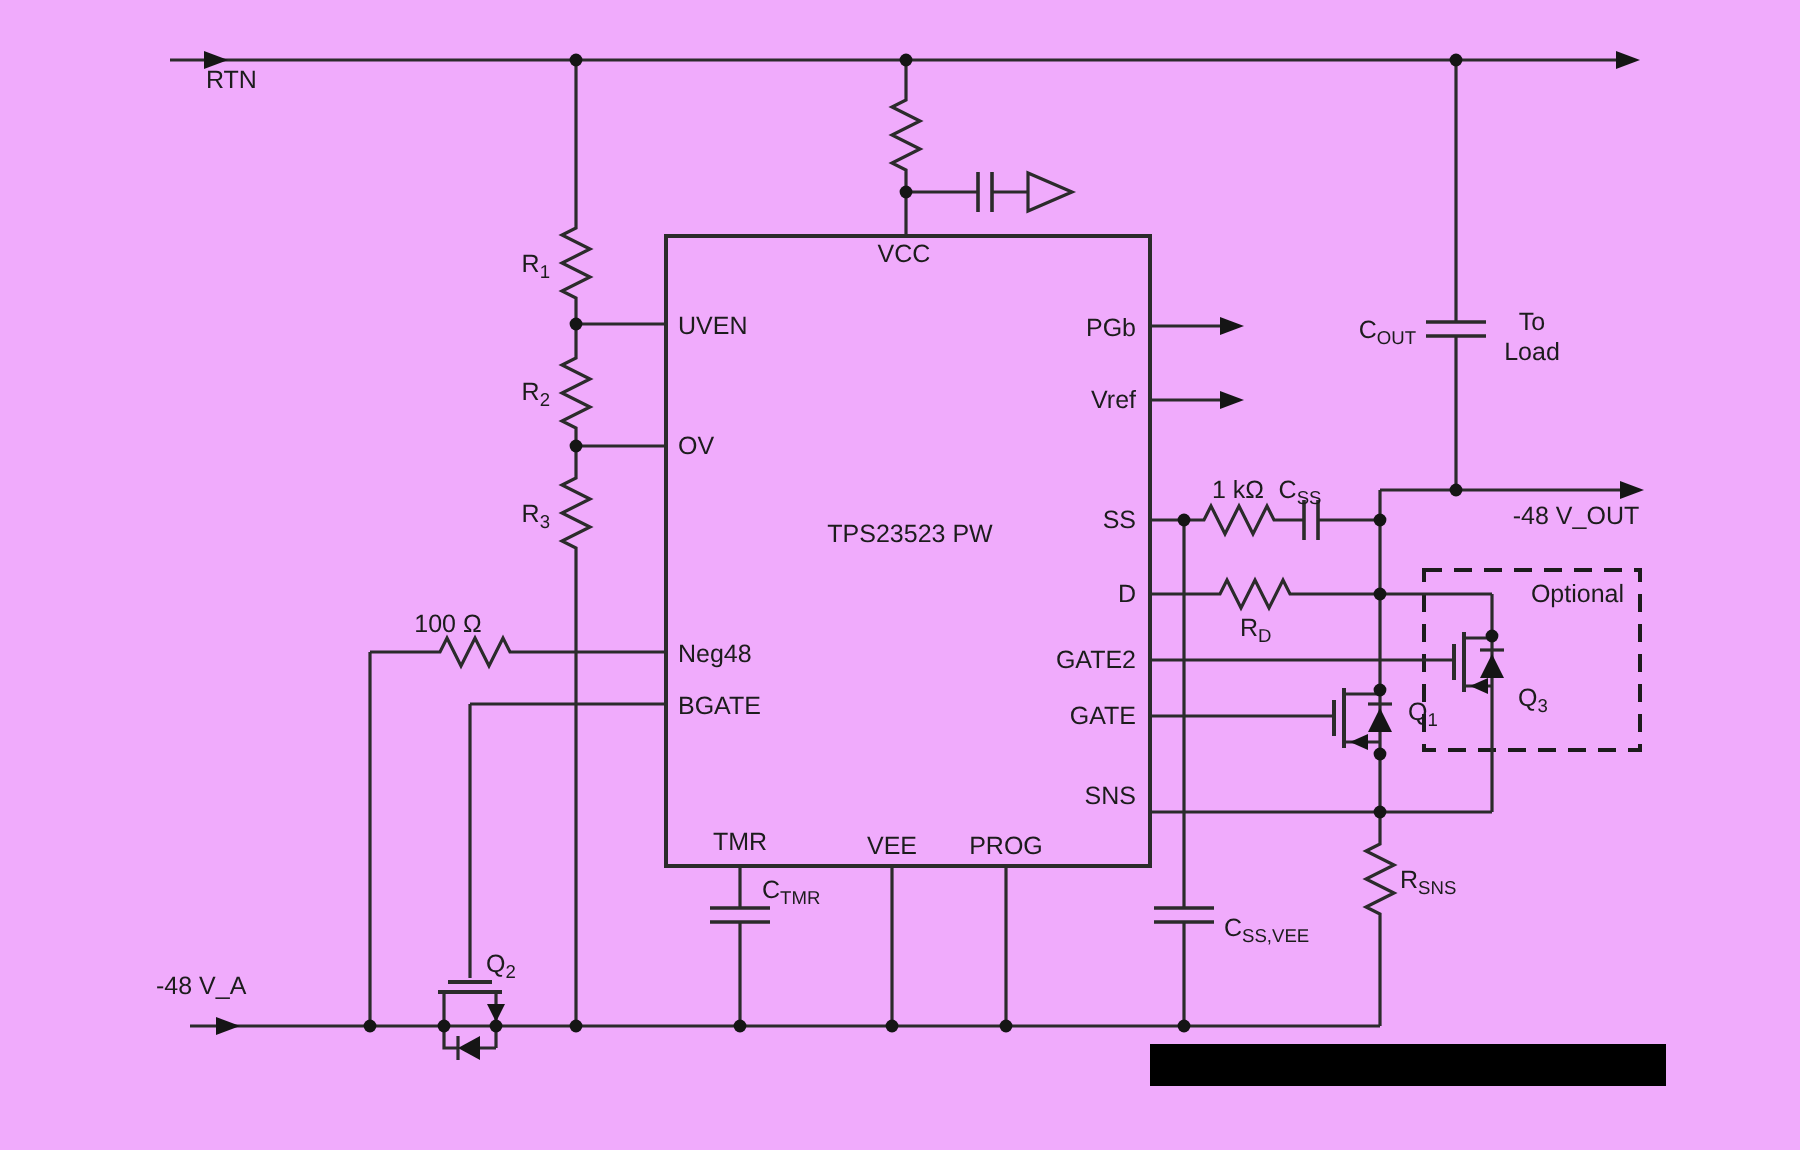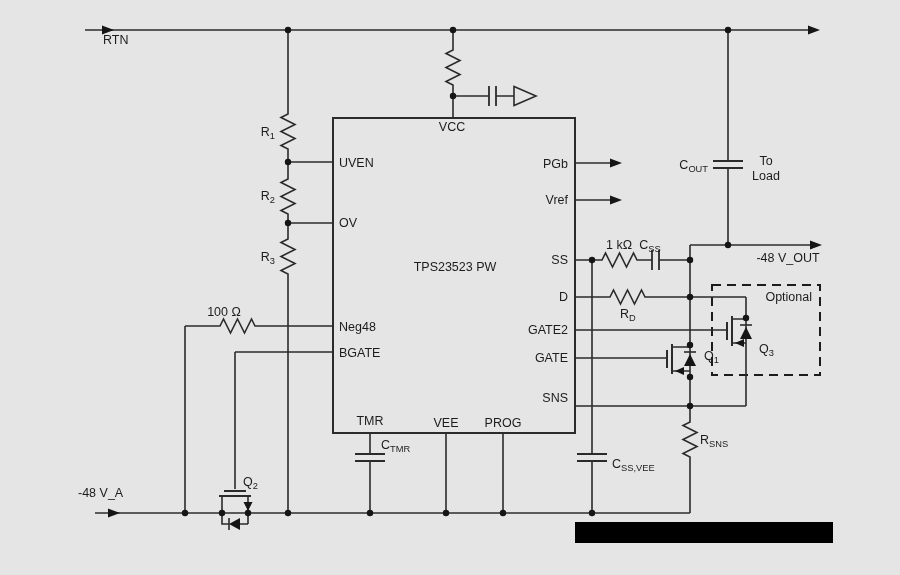--- a/index.html
+++ b/index.html
@@ -3,7 +3,7 @@
 <meta charset="utf-8">
 <style>
   html,body{margin:0;padding:0;background:#ffffff;}
-  .stage{width:900px;height:575px;position:relative;background:#e5e5e5;overflow:hidden;}
+  .stage{width:900px;height:575px;position:relative;background:#f0abfc;overflow:hidden;}
   svg{display:block;}
   .wire{stroke:#2b2b2b;stroke-width:1.6;fill:none;}
   .thick{stroke:#2b2b2b;stroke-width:2;fill:none;}

